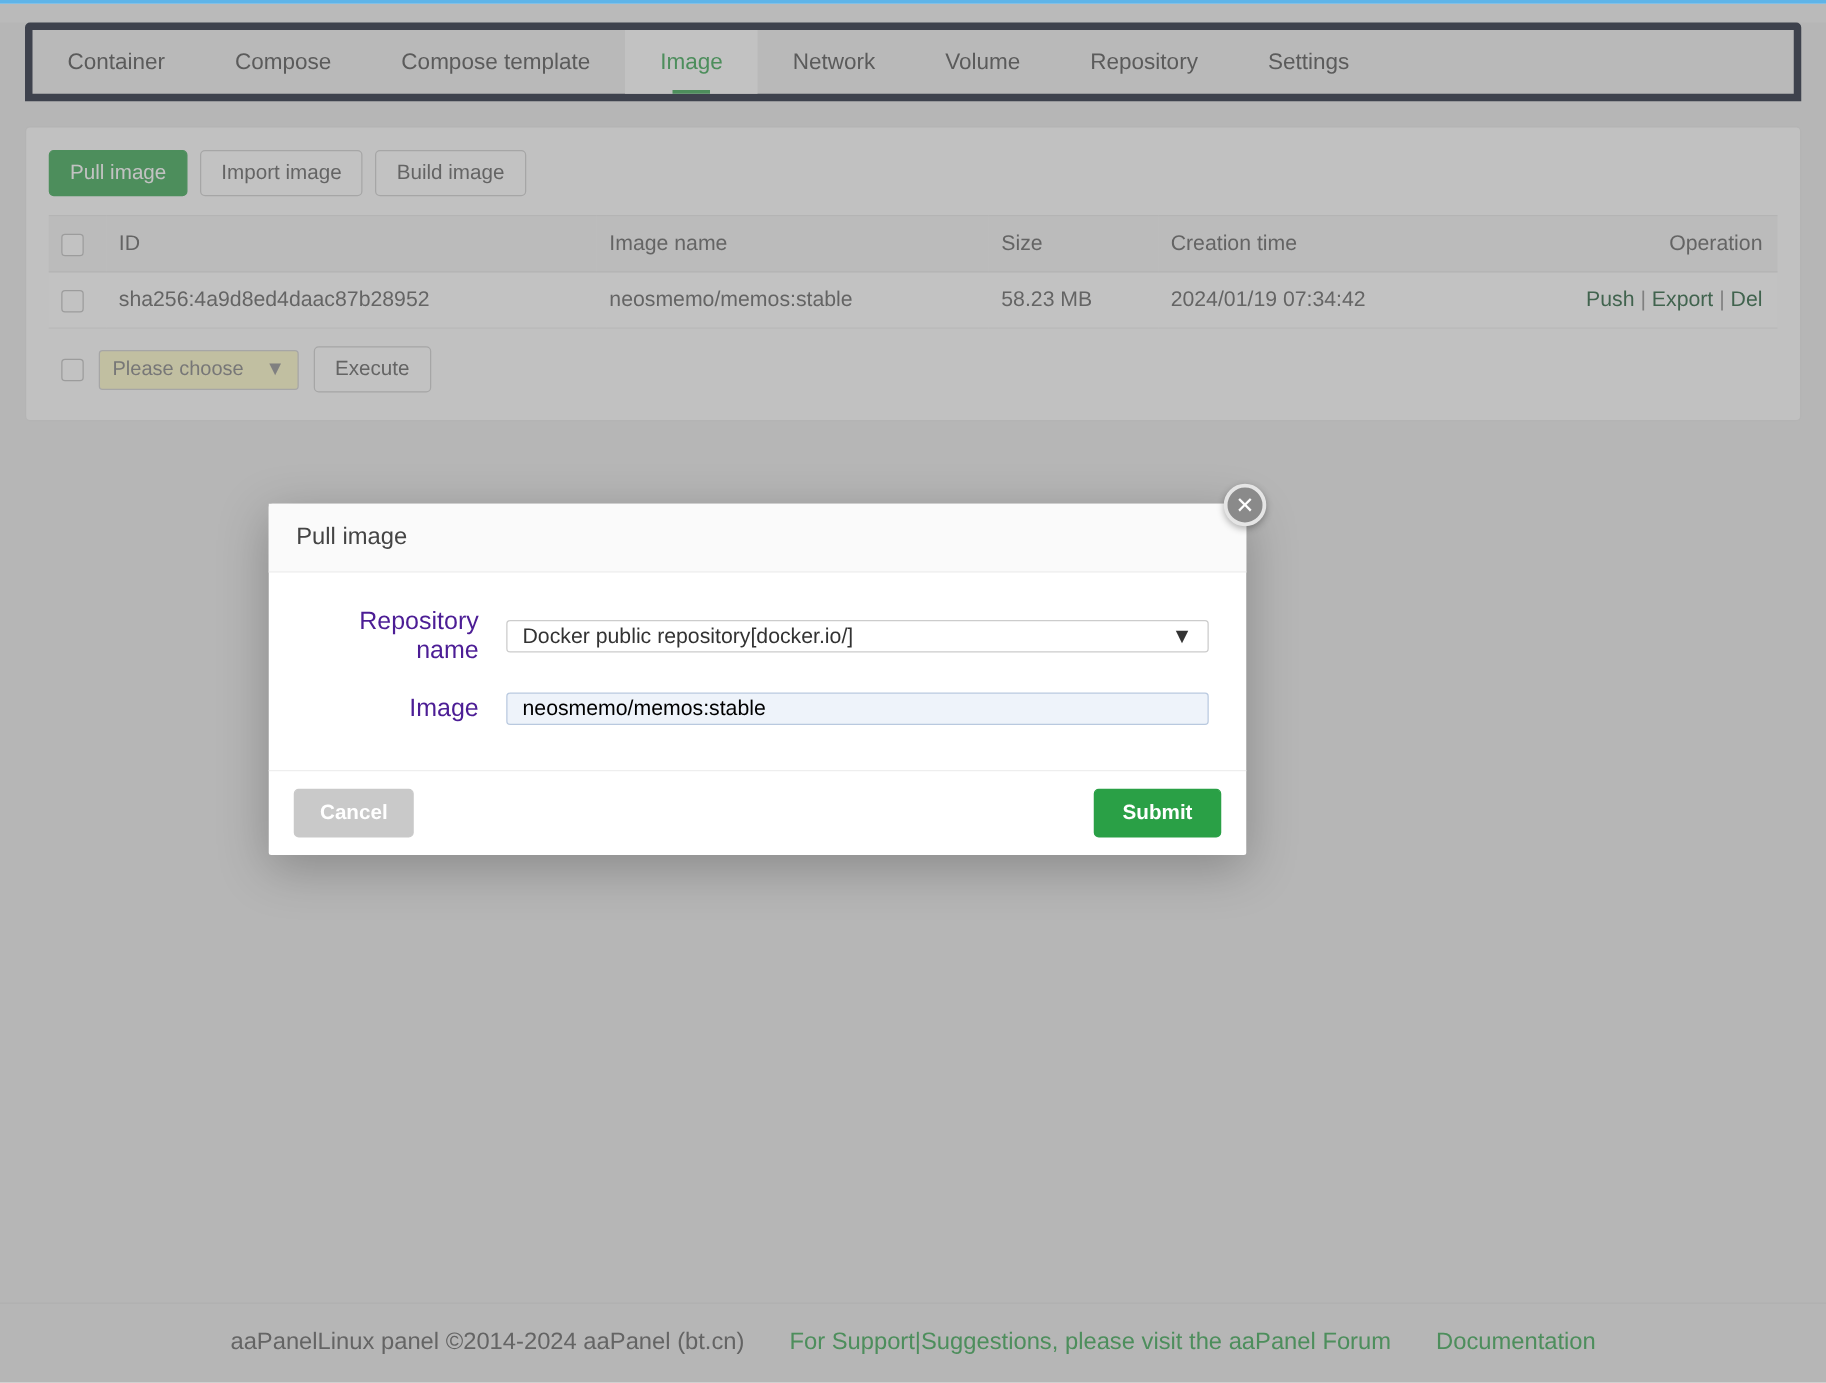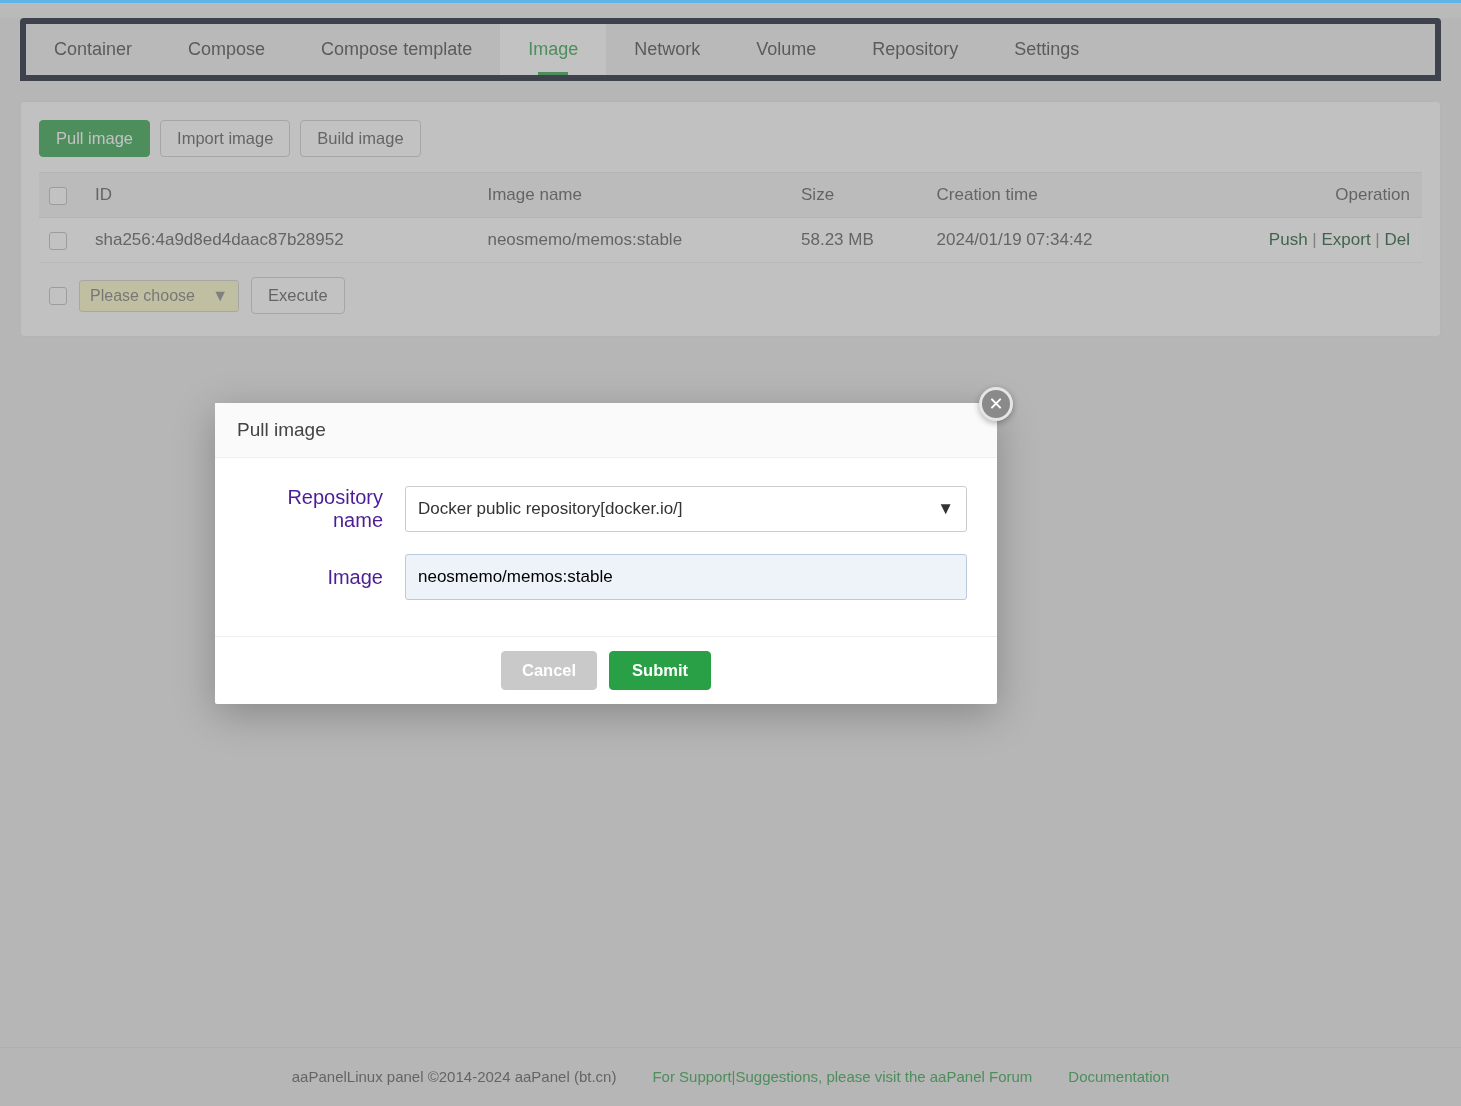--- a/index.html
+++ b/index.html
@@ -174,7 +174,7 @@
     flex: 1;
     border: 1px solid #ccc;
     border-radius: 3px;
-    padding: 12px 12px;
+    padding: 2px 12px;
     font-size: 17px;
   }
   .form-select { display: flex; justify-content: space-between; align-items: center; cursor: pointer; background: #fff; }

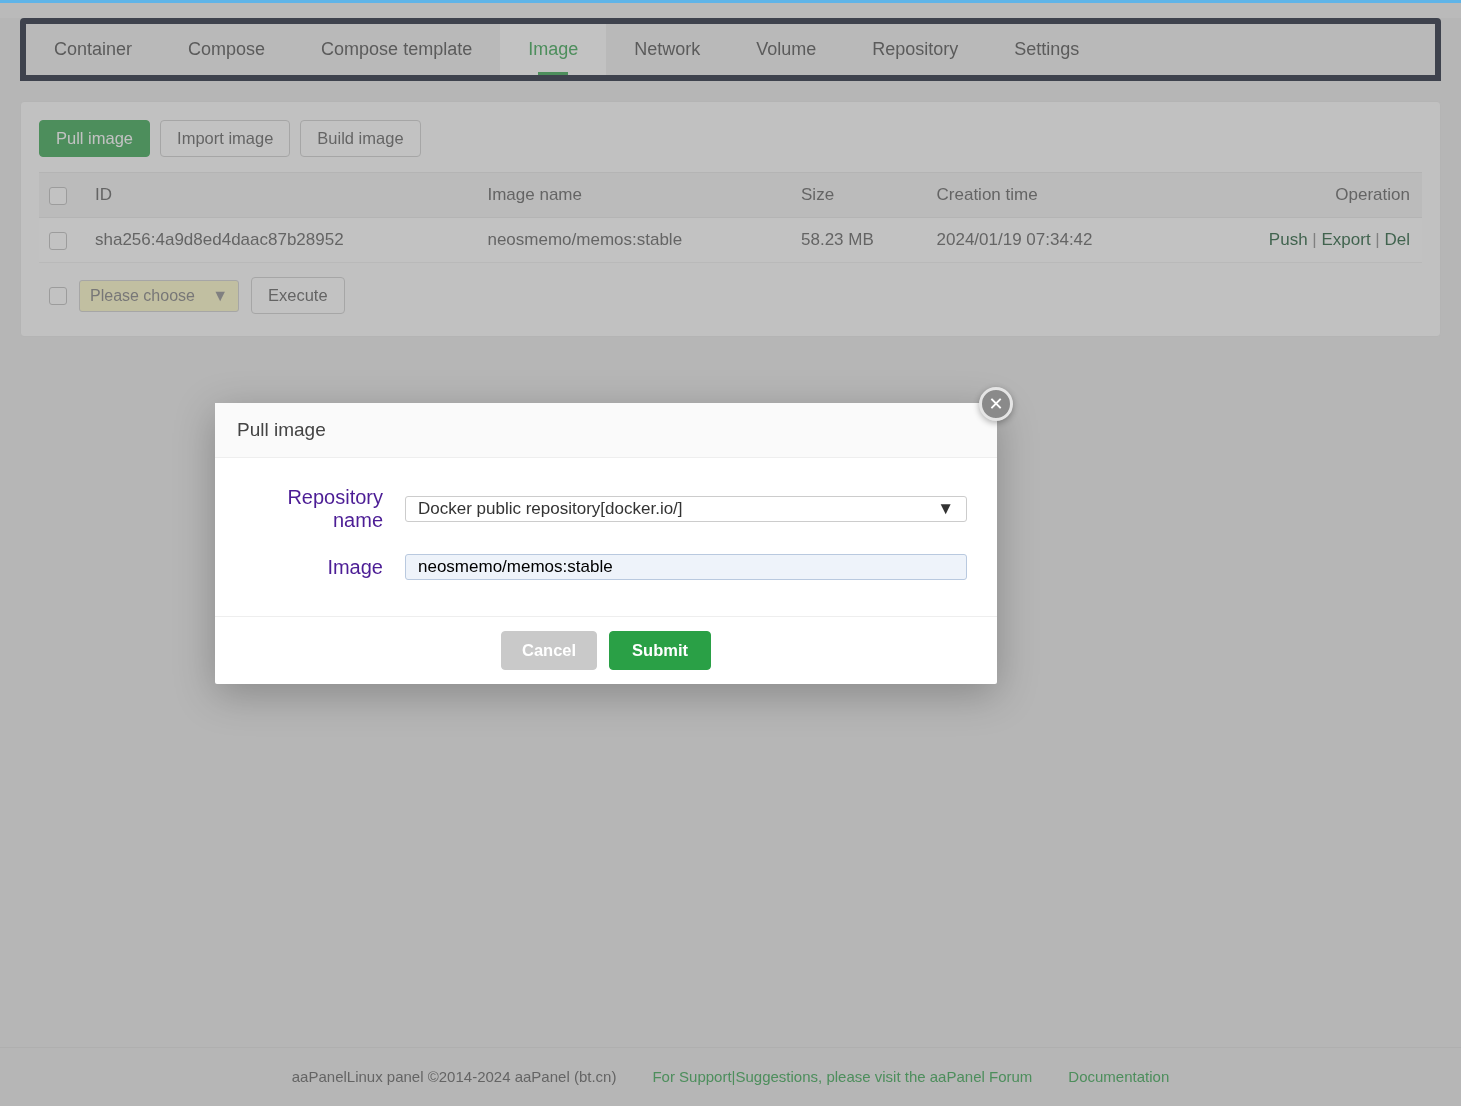--- a/index.html
+++ b/index.html
@@ -183,7 +183,7 @@
     border-top: 1px solid #eee;
     padding: 14px 20px;
     display: flex;
-    justify-content: center;
+    justify-content: space-between;
     gap: 12px;
   }
   .btn.cancel {

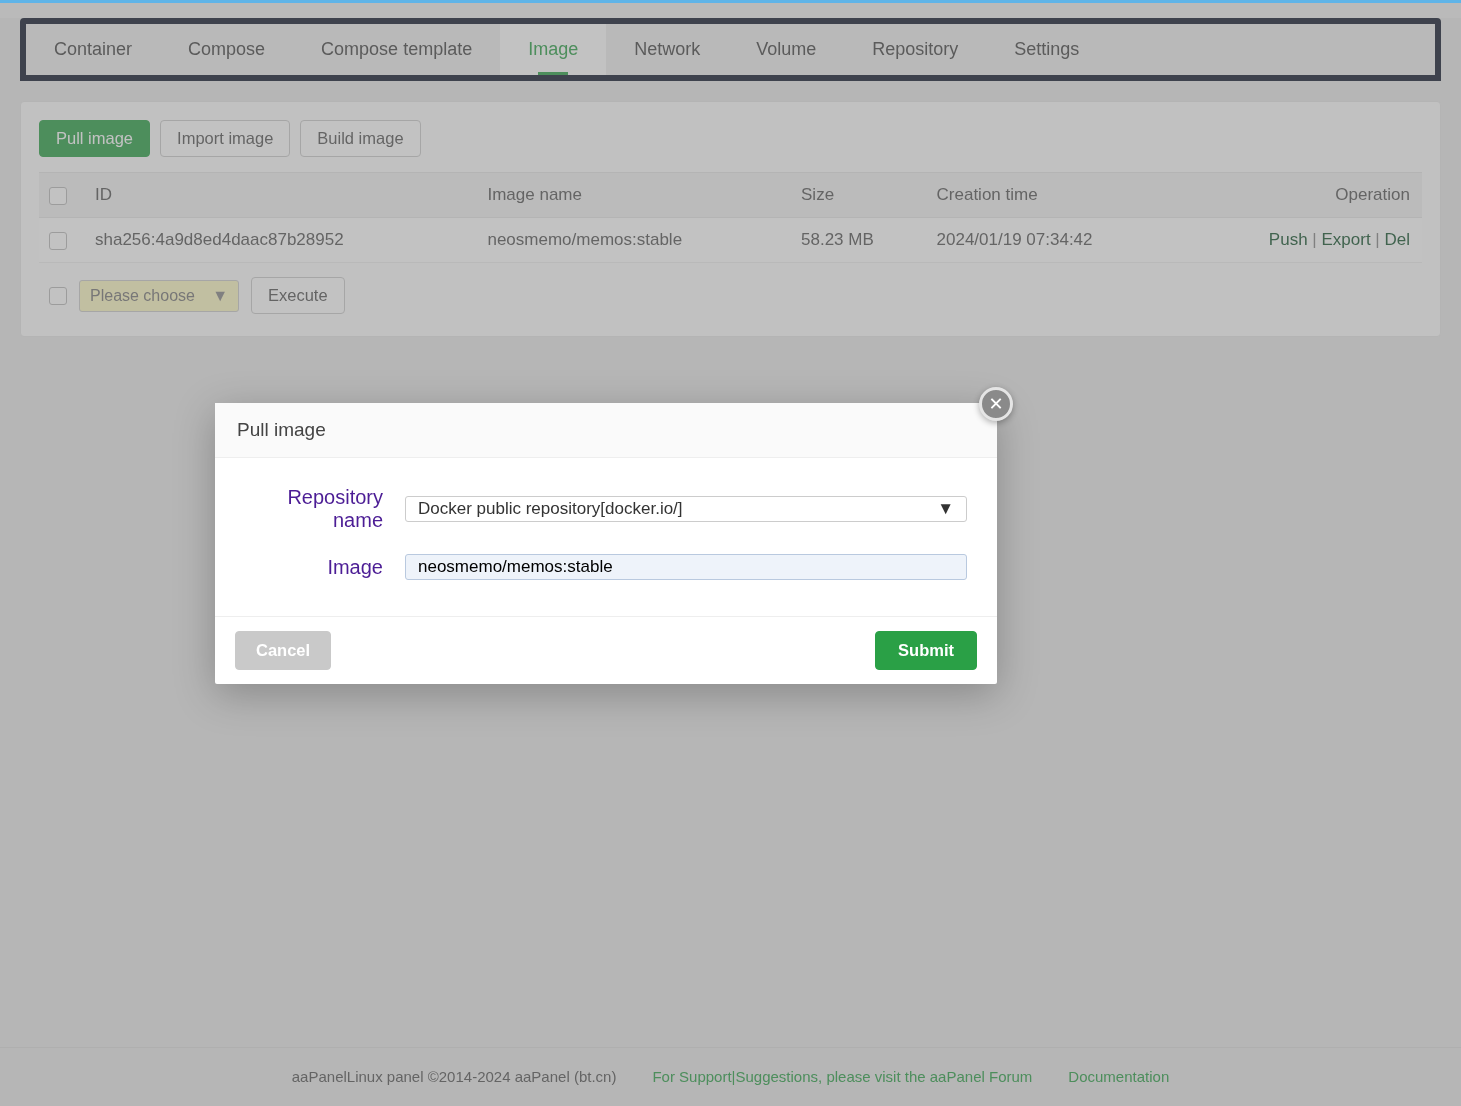--- a/index.html
+++ b/index.html
@@ -217,7 +217,7 @@
     display: flex;
     justify-content: center;
     gap: 36px;
-    font-size: 15px;
+    font-size: 19px;
     color: #555;
   }
   footer.page-footer a { color: #2aa046; text-decoration: none; cursor: pointer; }

